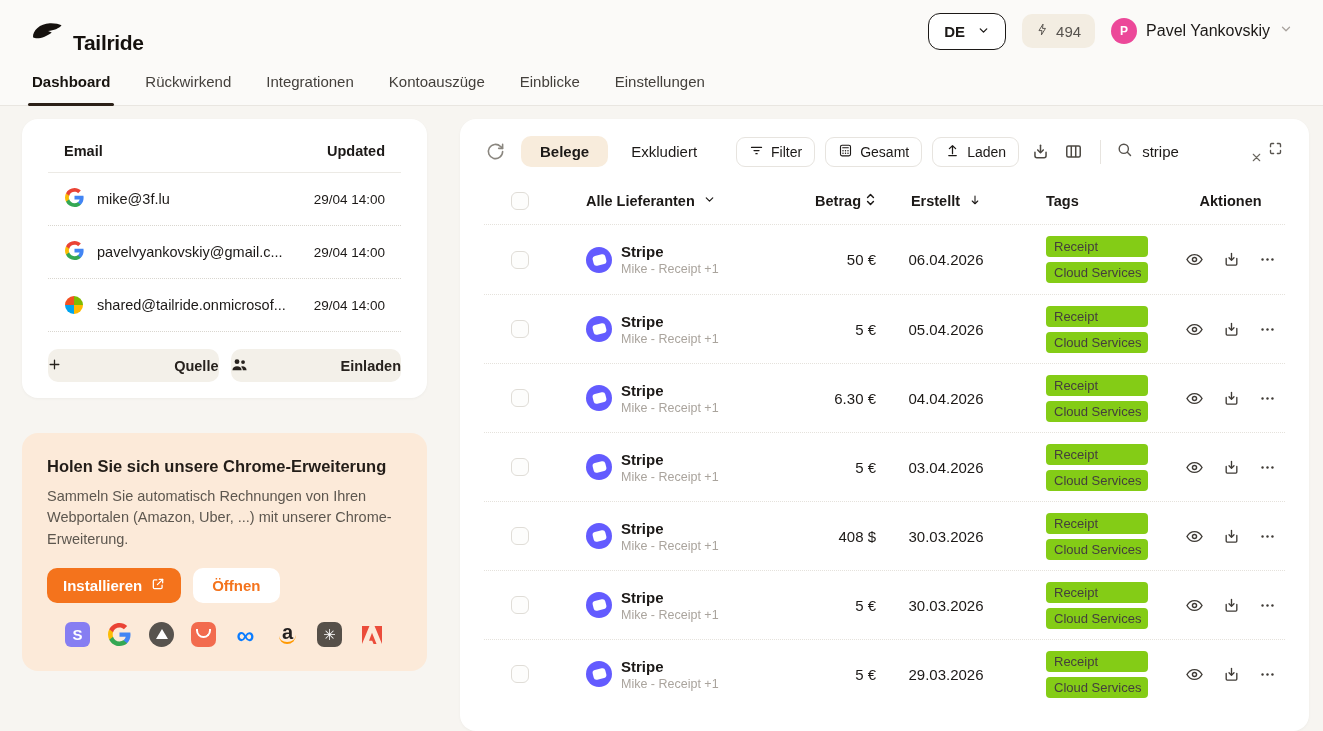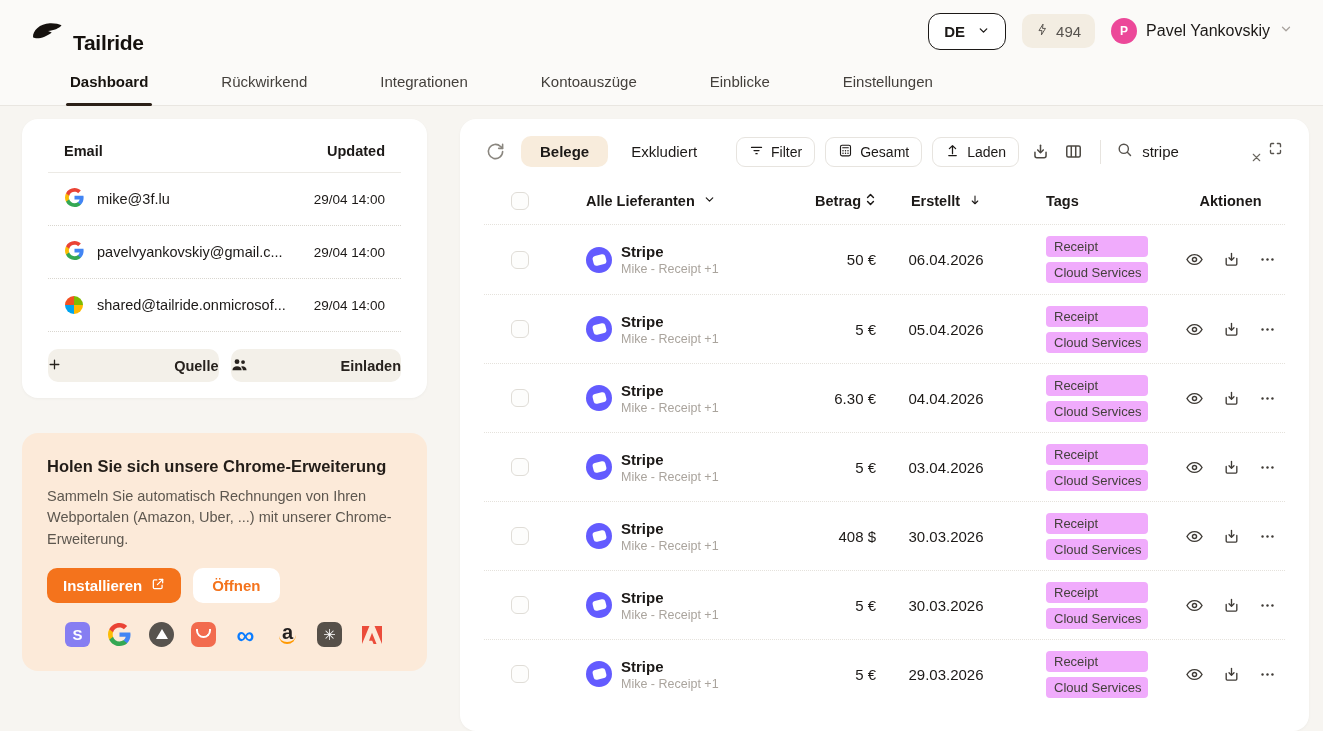--- a/index.html
+++ b/index.html
@@ -45,7 +45,7 @@
     border-bottom:1px solid #e9e6e1;
   }
   .nav-tab {
-    position:relative; padding:11px 2px 15px; font-size:15px; color:#44403c; cursor:pointer;margin-left:38px;
+    position:relative; padding:11px 2px 15px; font-size:15px; color:#44403c; cursor:pointer;
   }
   .nav-tab.active { color:#17130f; font-weight:700; }
   .nav-tab.active::after {

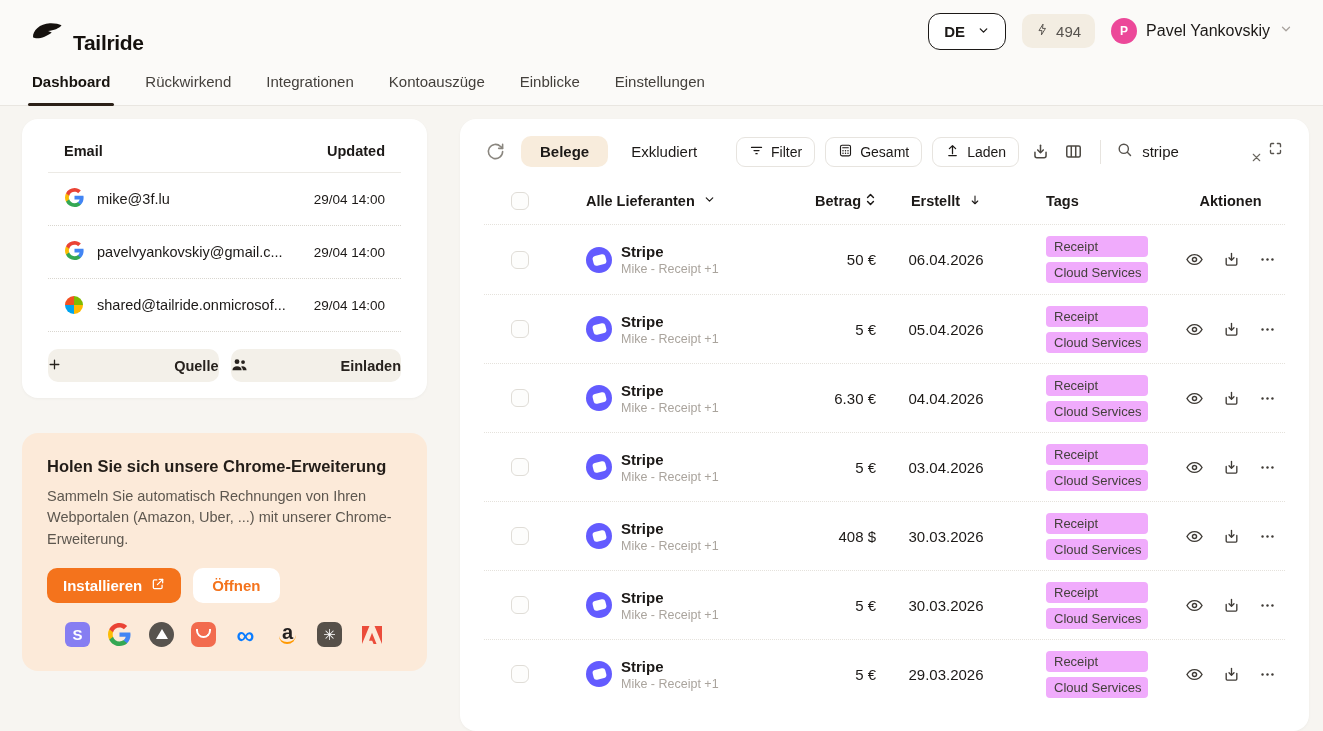--- a/index.html
+++ b/index.html
@@ -160,7 +160,7 @@
   .cell-date { text-align:center; font-size:15px; }
   .cell-tags { padding-left:30px; display:flex; flex-direction:column; gap:5px; }
   .tag {
-    background:#f0abfc; border-radius:4px; padding:3px 8px; font-size:13px;
+    background:#84cc16; border-radius:4px; padding:3px 8px; font-size:13px;
     color:#44403c; width:102px; white-space:nowrap;
   }
   .cell-actions { display:flex; justify-content:center; gap:15px; }

